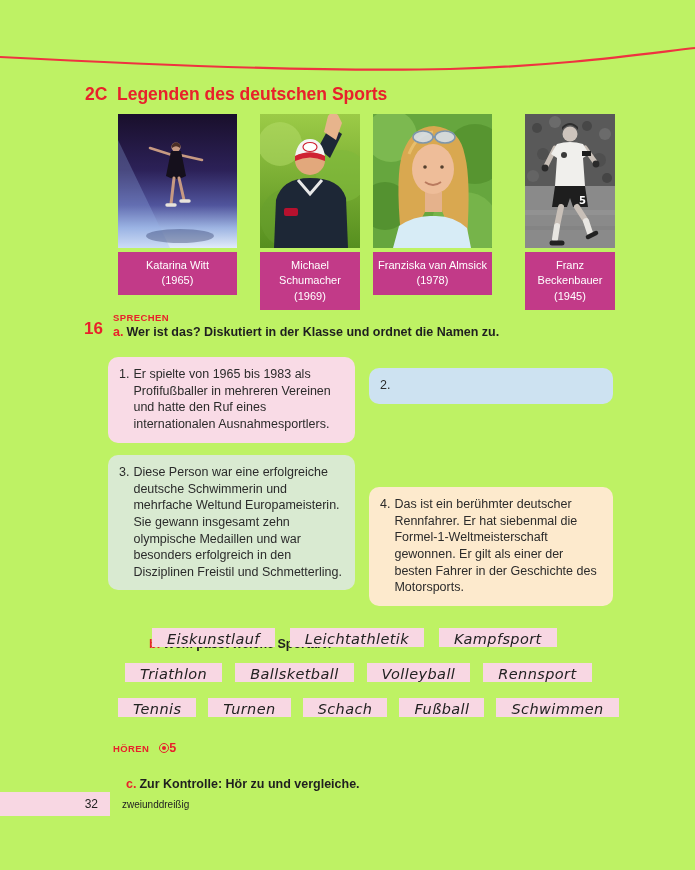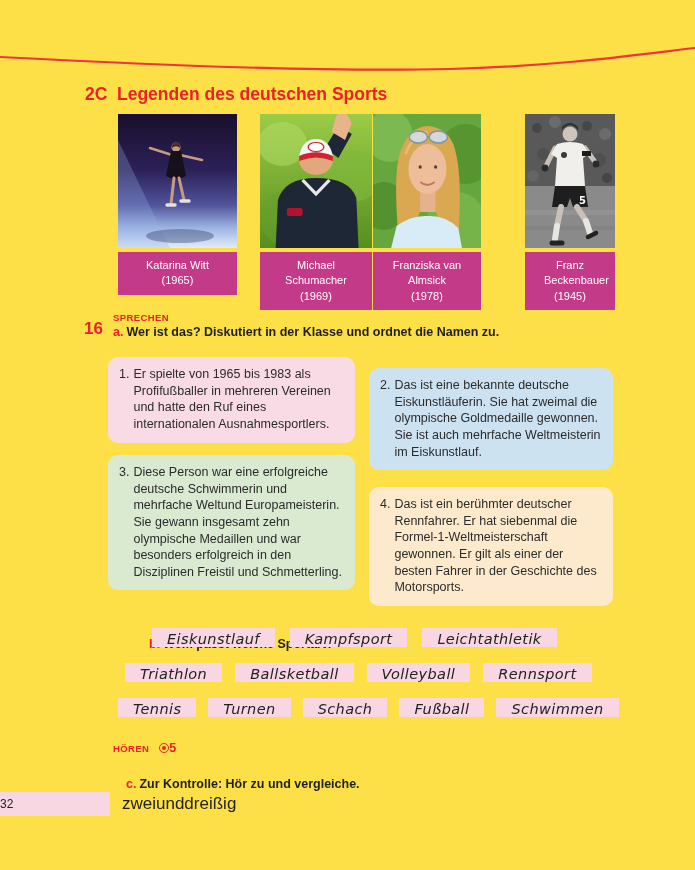--- a/index.html
+++ b/index.html
@@ -11,7 +11,7 @@
   *{margin:0;padding:0;box-sizing:border-box;}
   html,body{background:#ffffff;}
   body{font-family:"Liberation Sans","DejaVu Sans",sans-serif;color:var(--text_dark);}
-  .page{position:relative;width:695px;height:870px;background:#fde047;overflow:hidden;margin:0 auto;}
+  .page{position:relative;width:695px;height:870px;background:#bef264;overflow:hidden;margin:0 auto;}
 
   .top-curve{position:absolute;left:0;top:0;width:695px;height:80px;}
 

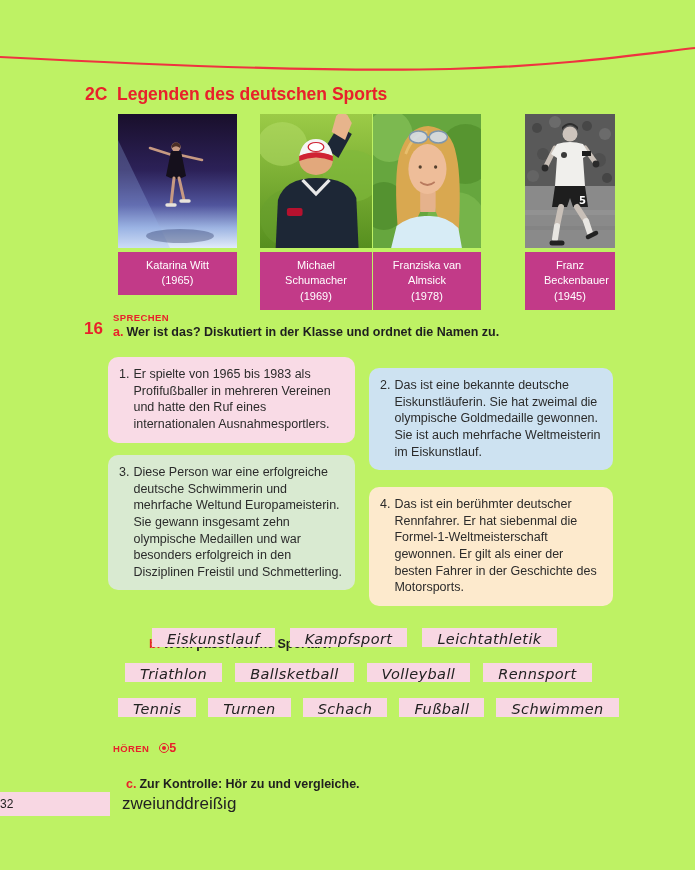--- a/index.html
+++ b/index.html
@@ -22,7 +22,7 @@
   .figure .photo{display:block;width:100%;height:134px;}
   .figure .photo svg{display:block;width:100%;height:100%;}
   .caption{margin-top:4px;background:var(--magenta);color:#fff;text-align:center;
-           font-size:11px;line-height:1.4;padding:6px 19px;}
+           font-size:11px;line-height:1.4;padding:6px 3px;}
   .caption span{display:block;}
 
   .skill-label{font-size:9.5px;font-weight:700;color:var(--accent_red);letter-spacing:.4px;}

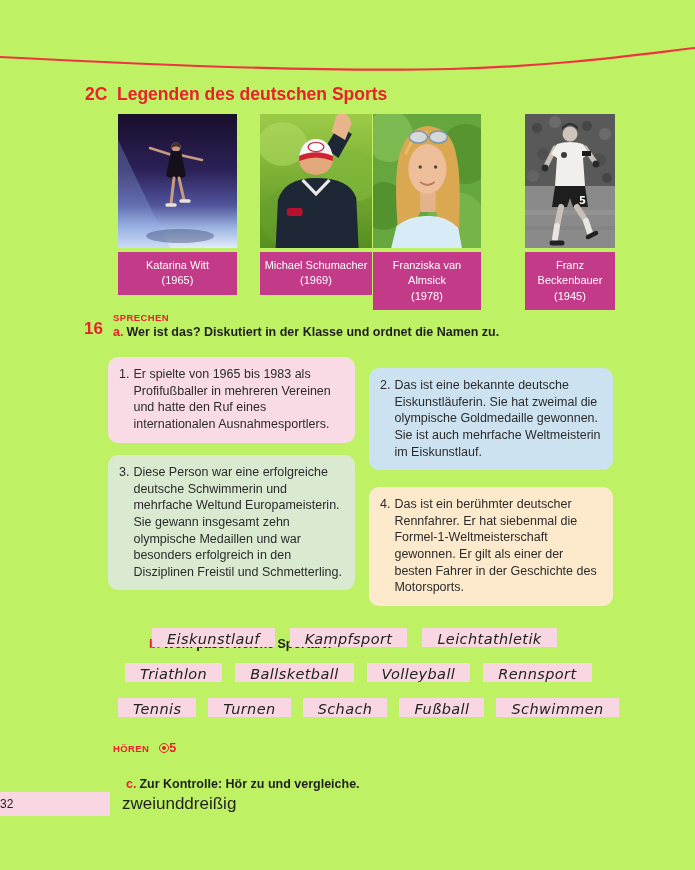--- a/index.html
+++ b/index.html
@@ -110,7 +110,7 @@
     </figcaption>
   </figure>
 
-  <figure class="figure" style="left:260px;width:112px;">
+  <figure class="figure" style="left:260px;width:100px;">
     <div class="photo">
       <svg viewBox="0 0 100 134" preserveAspectRatio="none">
         <defs>

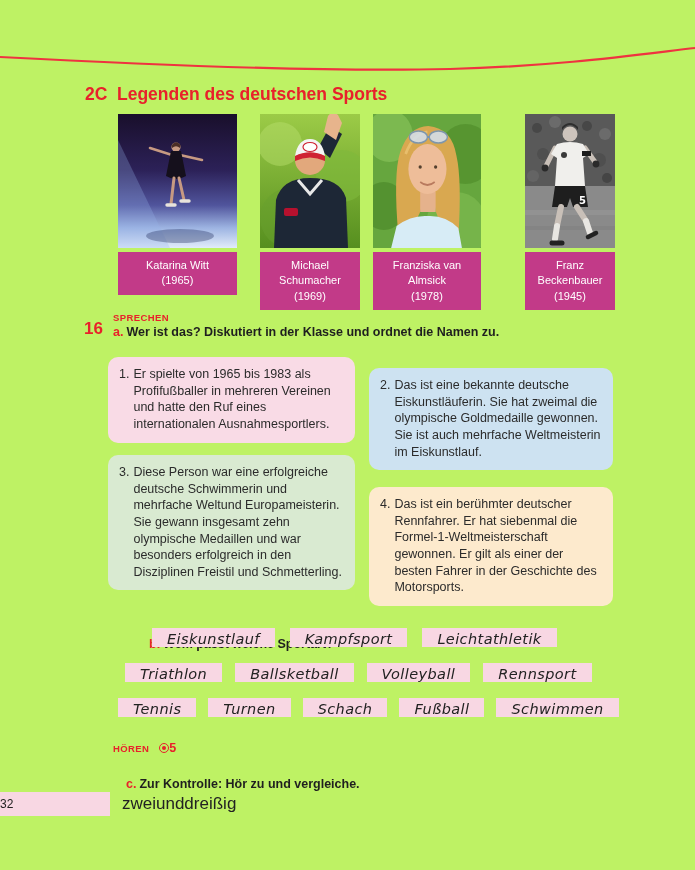--- a/index.html
+++ b/index.html
@@ -140,7 +140,7 @@
     </figcaption>
   </figure>
 
-  <figure class="figure" style="left:373px;width:108px;">
+  <figure class="figure" style="left:373px;width:119px;">
     <div class="photo">
       <svg viewBox="0 0 119 134" preserveAspectRatio="none">
         <rect width="119" height="134" fill="#66a63e"></rect>

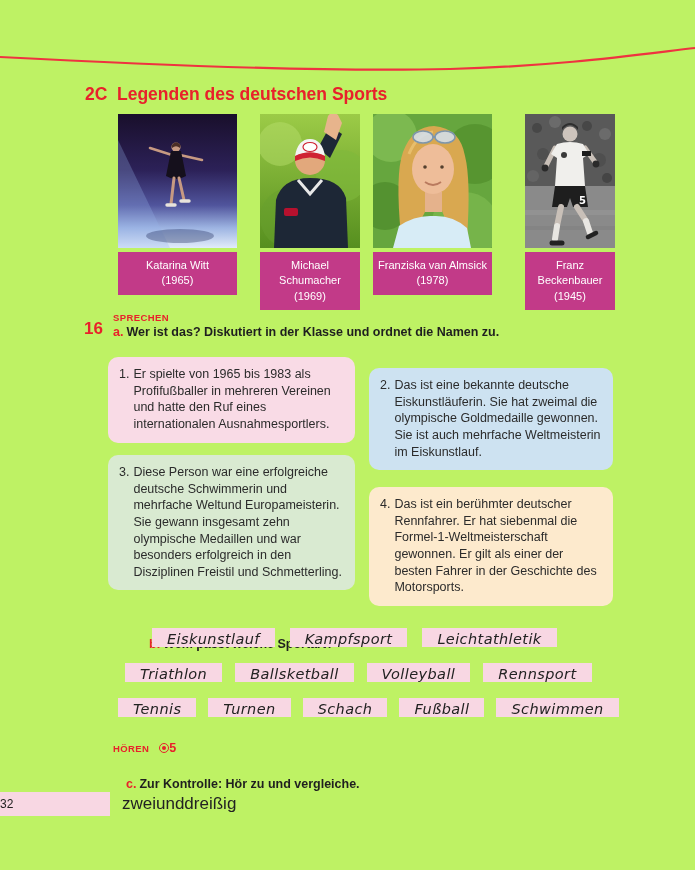--- a/index.html
+++ b/index.html
@@ -220,7 +220,6 @@
     </div>
     <div class="clue clue-2" style="background: rgb(205, 226, 241);">
       <span class="clue-num">2.</span>
-      <span>Das ist eine bekannte deutsche Eiskunstläuferin. Sie hat zweimal die olympische Goldmedaille gewonnen. Sie ist auch mehrfache Weltmeisterin im Eiskunstlauf.</span>
     </div>
     <div class="clue clue-3" style="background: rgb(217, 234, 209);">
       <span class="clue-num">3.</span>

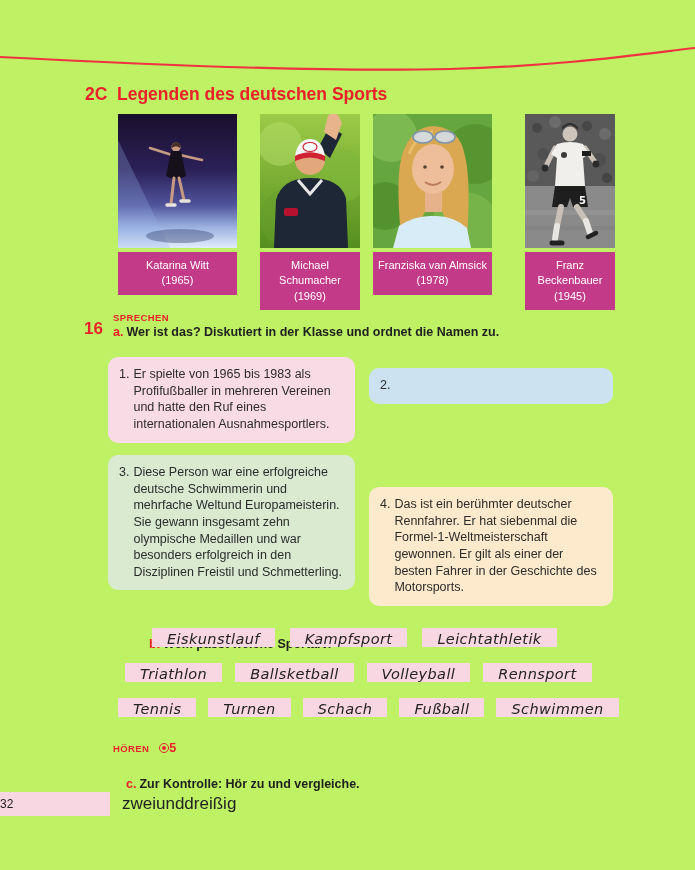--- a/index.html
+++ b/index.html
@@ -237,8 +237,8 @@
 
   <div class="sports-row sports-row-1">
     <span class="sport-tag">Eiskunstlauf</span>
+    <span class="sport-tag">Leichtathletik</span>
     <span class="sport-tag">Kampfsport</span>
-    <span class="sport-tag">Leichtathletik</span>
   </div>
   <div class="sports-row sports-row-2">
     <span class="sport-tag">Triathlon</span>

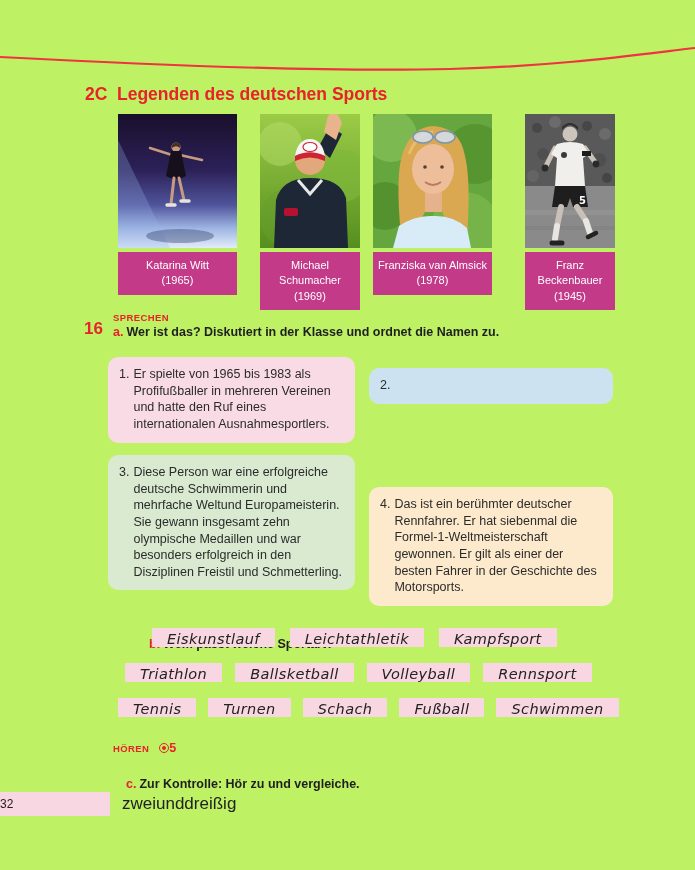--- a/index.html
+++ b/index.html
@@ -59,7 +59,7 @@
   .track-number{font-size:12.5px;font-weight:700;color:var(--accent_red);}
 
   .footer-bar{position:absolute;left:0;top:792px;width:110px;height:24px;background:var(--pink_light);
-              display:flex;align-items:center;padding-right:12px;}
+              display:flex;align-items:center;justify-content:flex-end;padding-right:12px;}
   .footer-page-number{font-size:12px;color:#222;}
   .footer-page-word{position:absolute;left:122px;top:792px;height:24px;display:flex;align-items:center;
               font-size:17px;color:#222;}

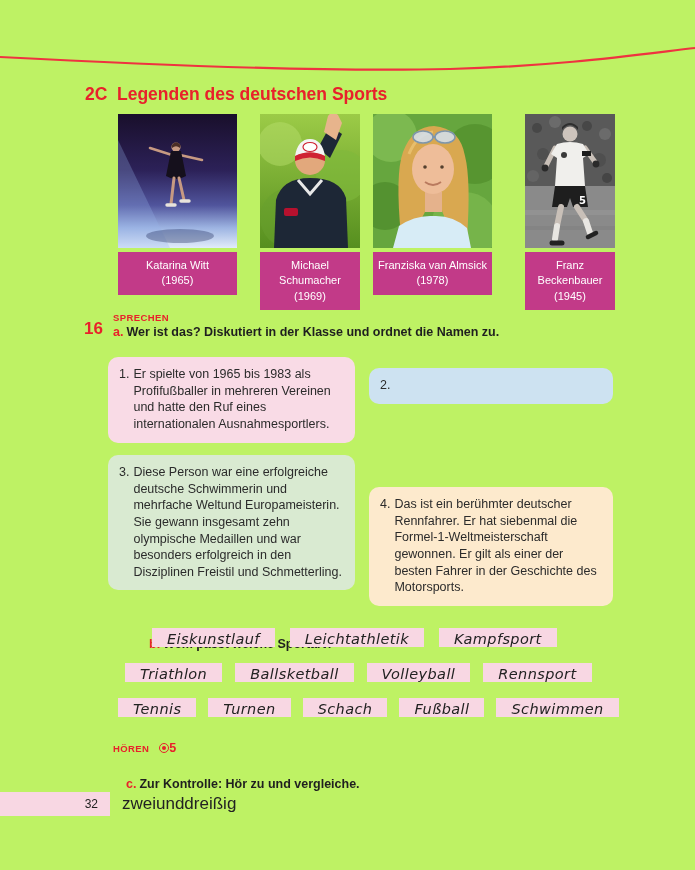--- a/index.html
+++ b/index.html
@@ -62,7 +62,7 @@
               display:flex;align-items:center;justify-content:flex-end;padding-right:12px;}
   .footer-page-number{font-size:12px;color:#222;}
   .footer-page-word{position:absolute;left:122px;top:792px;height:24px;display:flex;align-items:center;
-              font-size:17px;color:#222;}
+              font-size:10px;color:#222;}
 </style>
 </head>
 <body>

